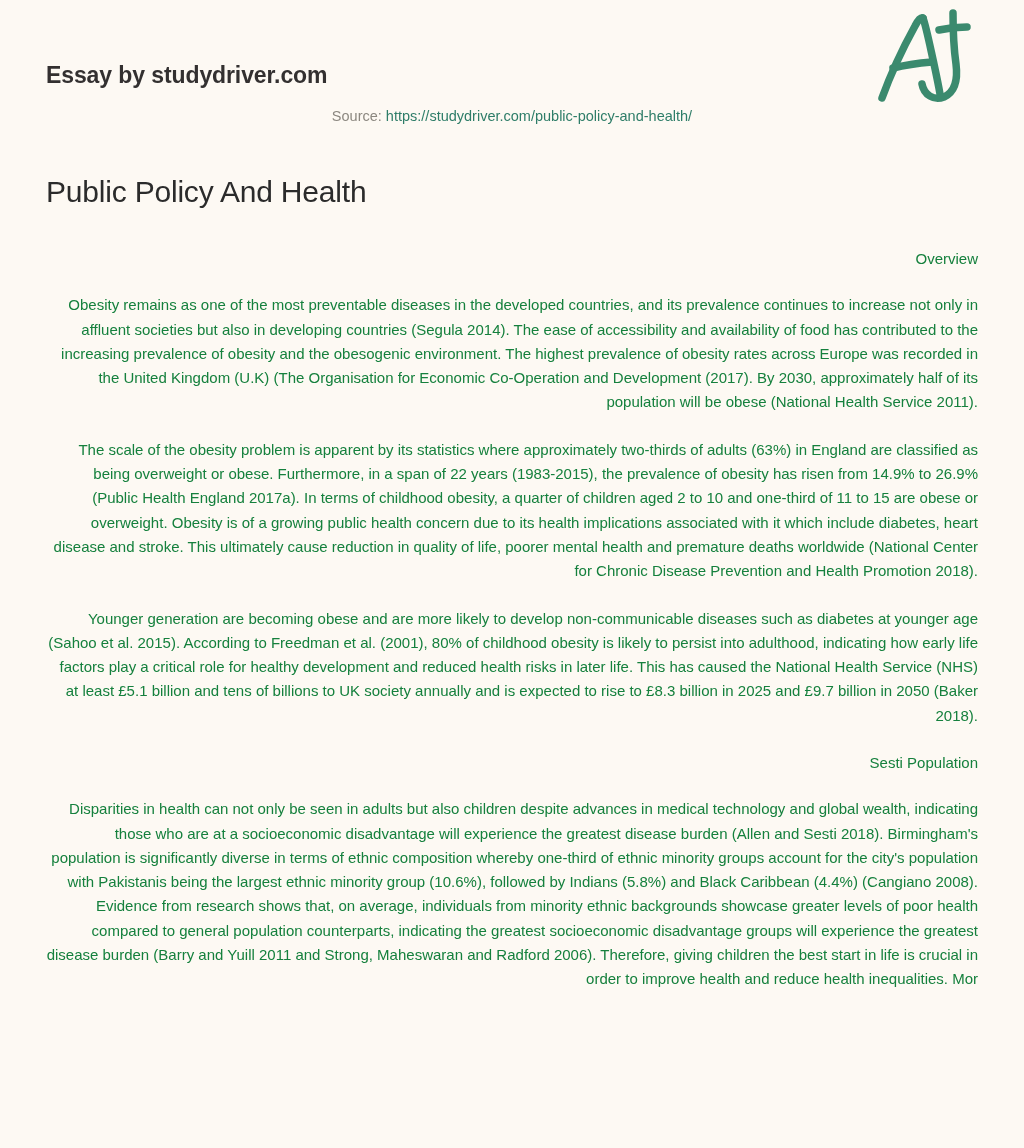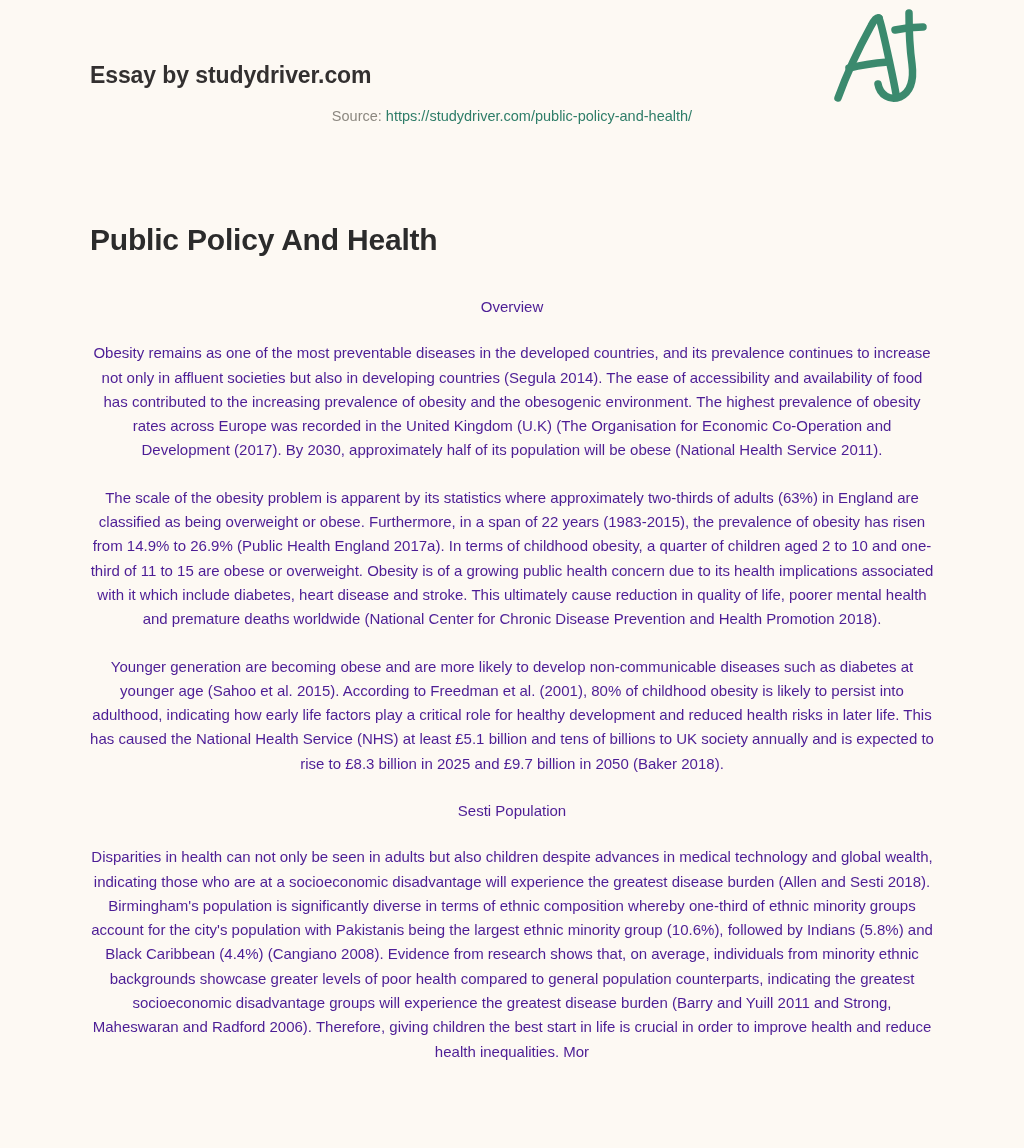--- a/index.html
+++ b/index.html
@@ -19,7 +19,7 @@
     width: 1024px;
     height: 1148px;
     box-sizing: border-box;
-    padding: 0 90px;
+    padding: 0 46px;
   }
   
   .masthead {

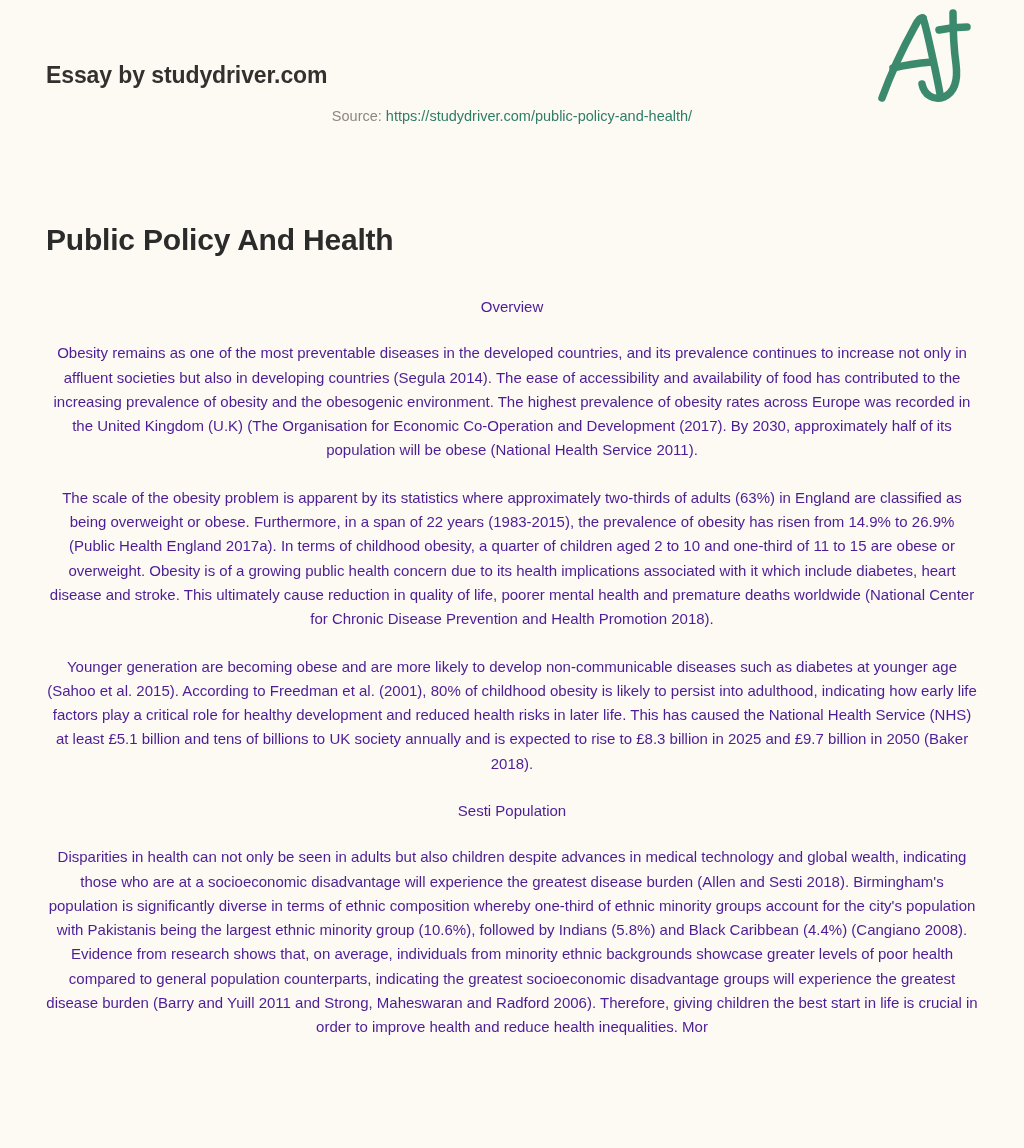--- a/index.html
+++ b/index.html
@@ -53,9 +53,9 @@
   }
   
   .doc-title {
-    margin-top: 96px;
+    margin-top: 48px;
     font-size: 30px;
-    font-weight: bold;
+    font-weight: normal;
     color: #2b2b2b;
     letter-spacing: -0.2px;
     line-height: 1.25;

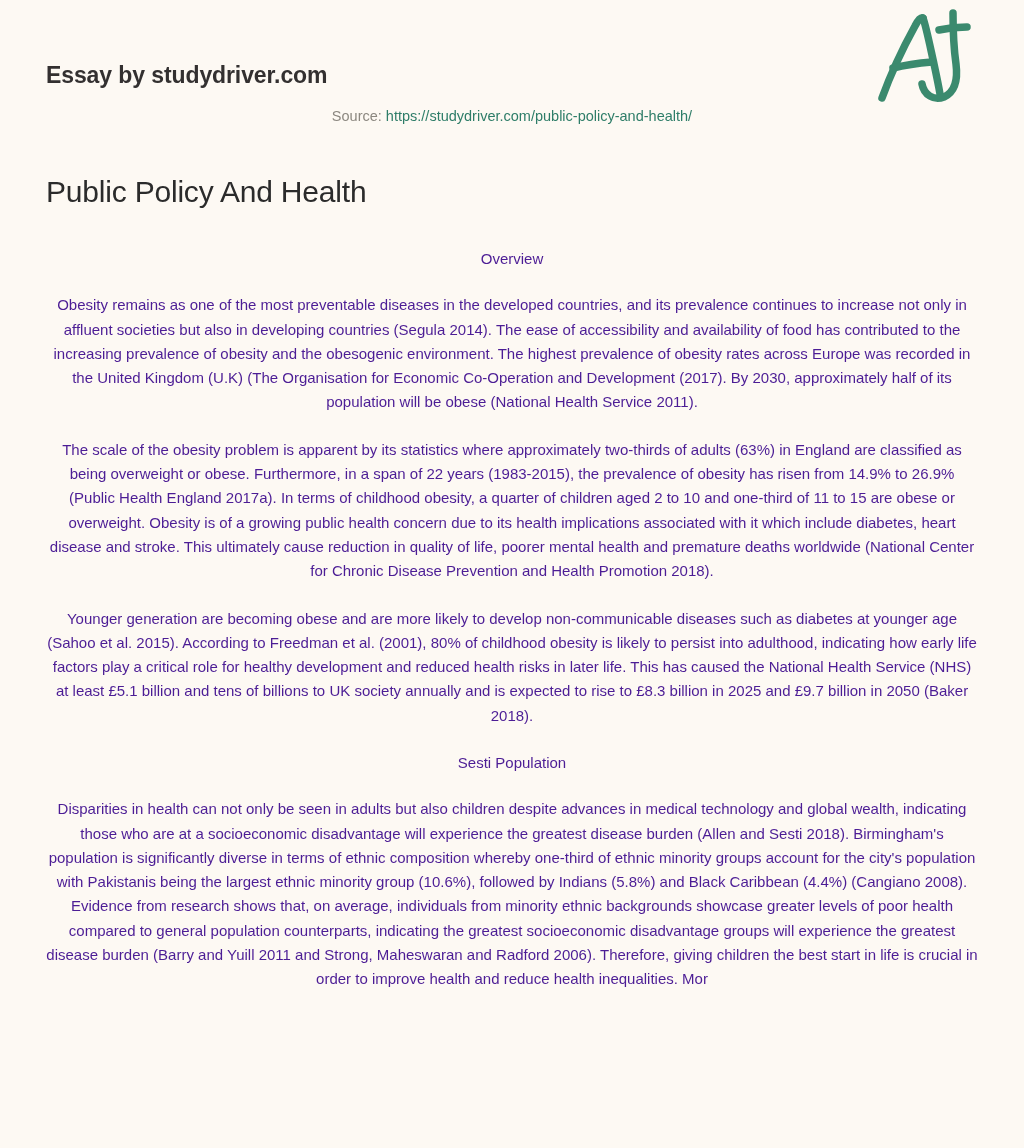--- a/index.html
+++ b/index.html
@@ -67,9 +67,9 @@
   .doc-body .block {
     font-size: 15px;
     line-height: 24.3px;
-    color: #4c1d95;
+    color: #15803d;
     margin: 0 0 23px 0;
-    text-align: center;
+    text-align: right;
   }
   .doc-body .block.section-label {
     margin-bottom: 22px;

